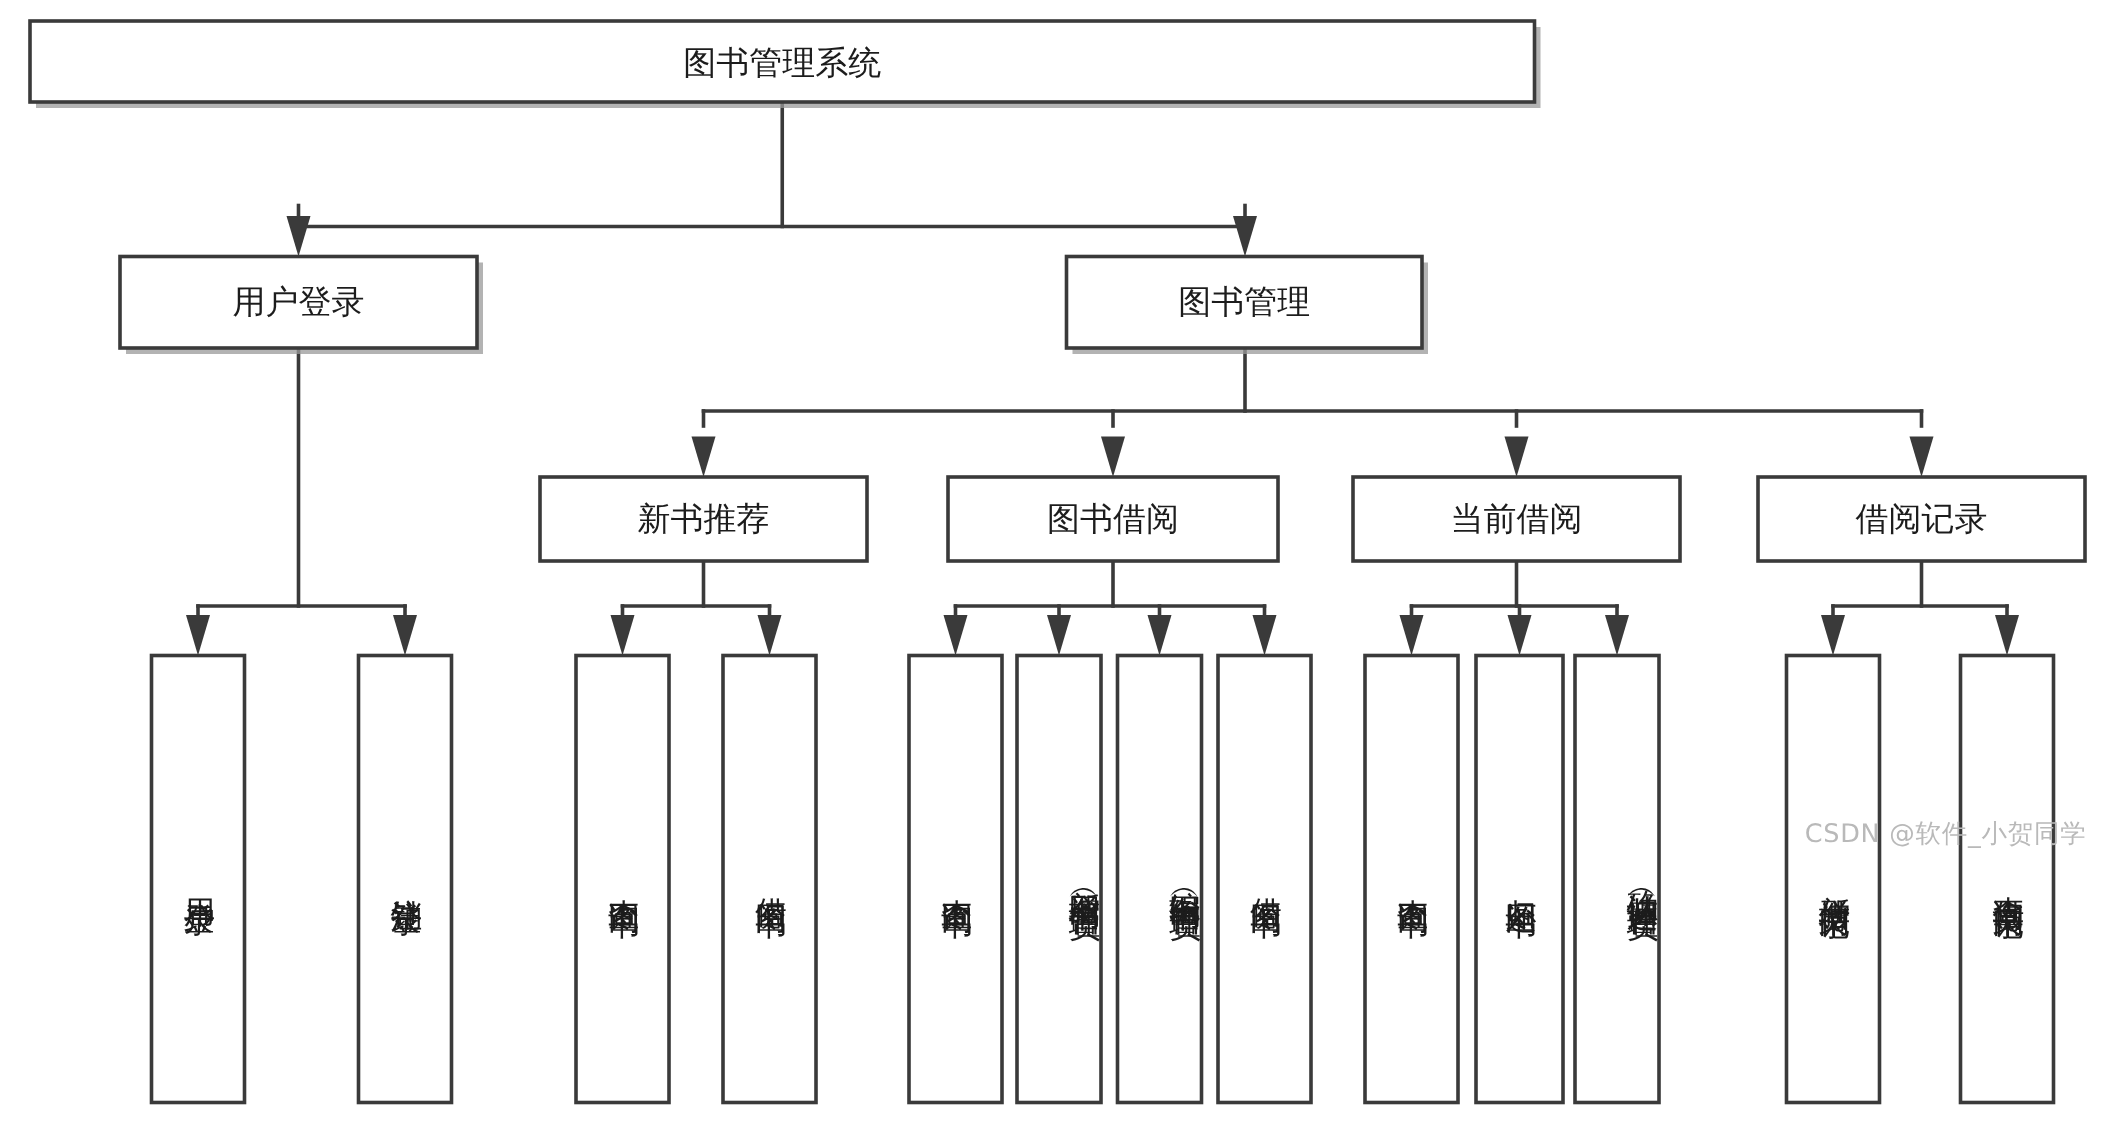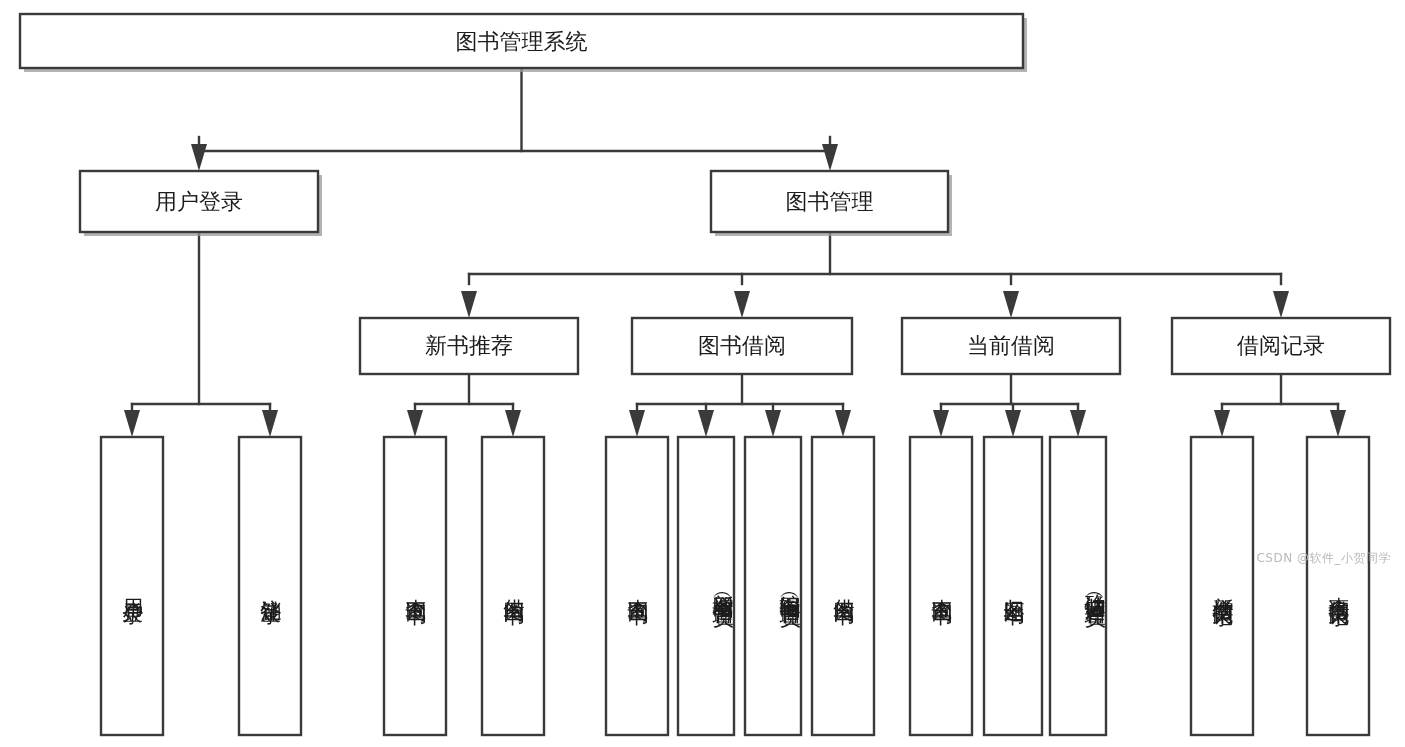--- a/index.html
+++ b/index.html
@@ -73,7 +73,7 @@
     right: 14px;
     bottom: 6px;
     font-family: "DejaVu Sans", "Liberation Sans", sans-serif;
-    font-size: 12px;
+    font-size: 17px;
     color: #b9b9b9;
     letter-spacing: 0.5px;
     user-select: none;

